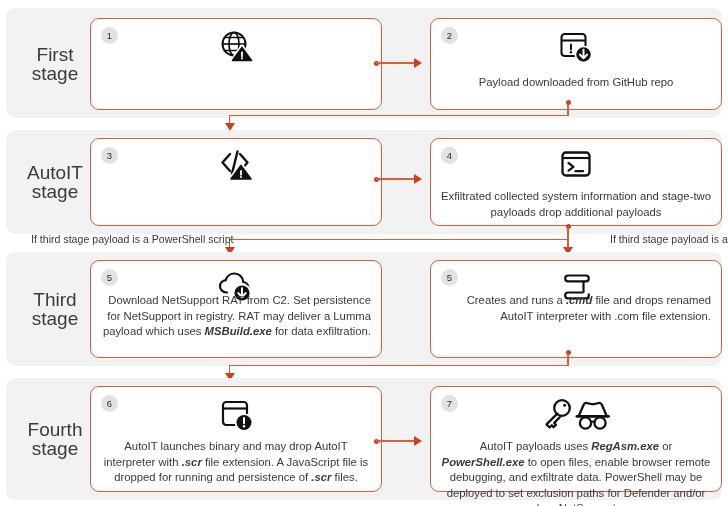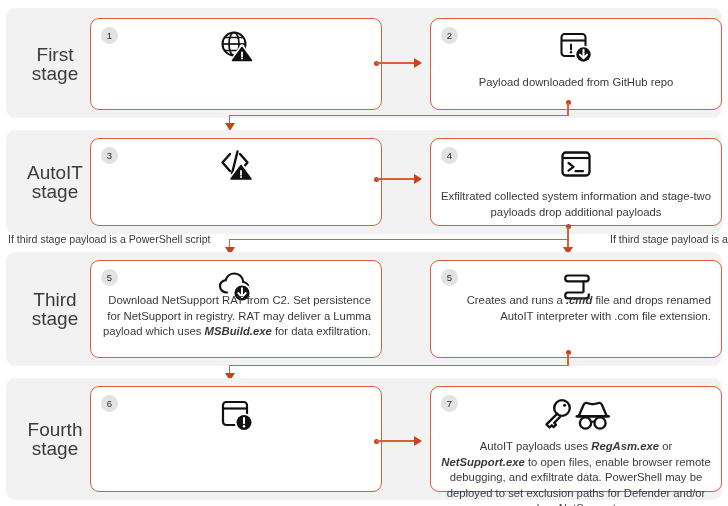--- a/index.html
+++ b/index.html
@@ -237,7 +237,7 @@
   <div class="conn v-line" style="left:229px; top:239px; height:10px;"></div>
   <div class="arrow-down" style="left:225px; top:247px;"></div>
 
-  <div class="branch-label" style="left:8px; top:233px;">If third stage payload is a PowerShell script</div>
+  <div class="branch-label" style="left:31px; top:233px;">If third stage payload is a PowerShell script</div>
   <div class="branch-label" style="left:574px; top:233px;margin-left:36px;">If third stage payload is an .exe</div>
 
   <div class="stage-row" id="row-3">

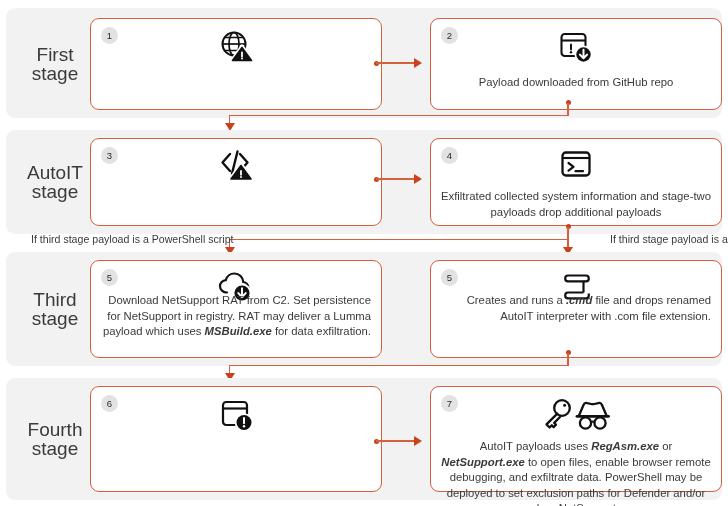--- a/index.html
+++ b/index.html
@@ -297,6 +297,7 @@
           <circle cx="28" cy="31.3" r="1.2" fill="#fff"></circle>
         </svg>
       </div>
+      <div class="card-text">AutoIT launches binary and may drop AutoIT interpreter with <i>.scr</i> file extension. A JavaScript file is dropped for running and persistence of <i>.scr</i> files.</div>
     </div>
 
     <div class="card card-right">

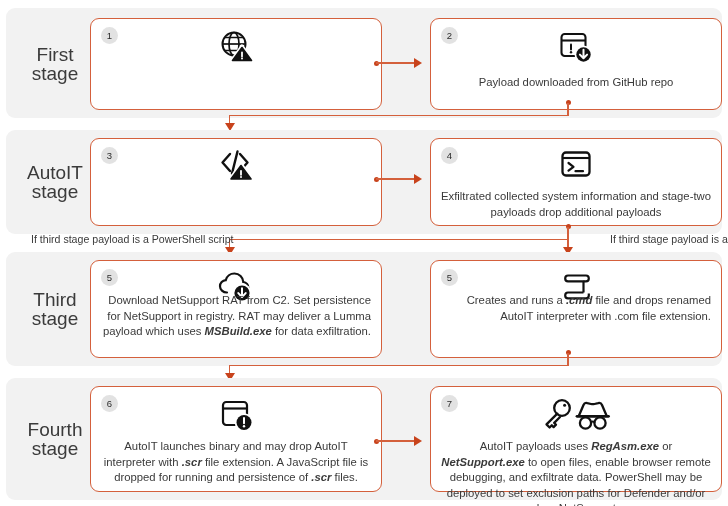--- a/index.html
+++ b/index.html
@@ -318,7 +318,7 @@
           </g>
         </svg>
       </div>
-      <div class="card-text">AutoIT payloads uses <i>RegAsm.exe</i> or <i>NetSupport.exe</i> to open files, enable browser remote debugging, and exfiltrate data. PowerShell may be deployed to set exclusion paths for Defender and/or drop NetSupport.</div>
+      <div class="card-text">AutoIT payloads uses <i>RegAsm.exe</i> or <i>PowerShell.exe</i> to open files, enable browser remote debugging, and exfiltrate data. PowerShell may be deployed to set exclusion paths for Defender and/or drop NetSupport.</div>
     </div>
   </div>
 

